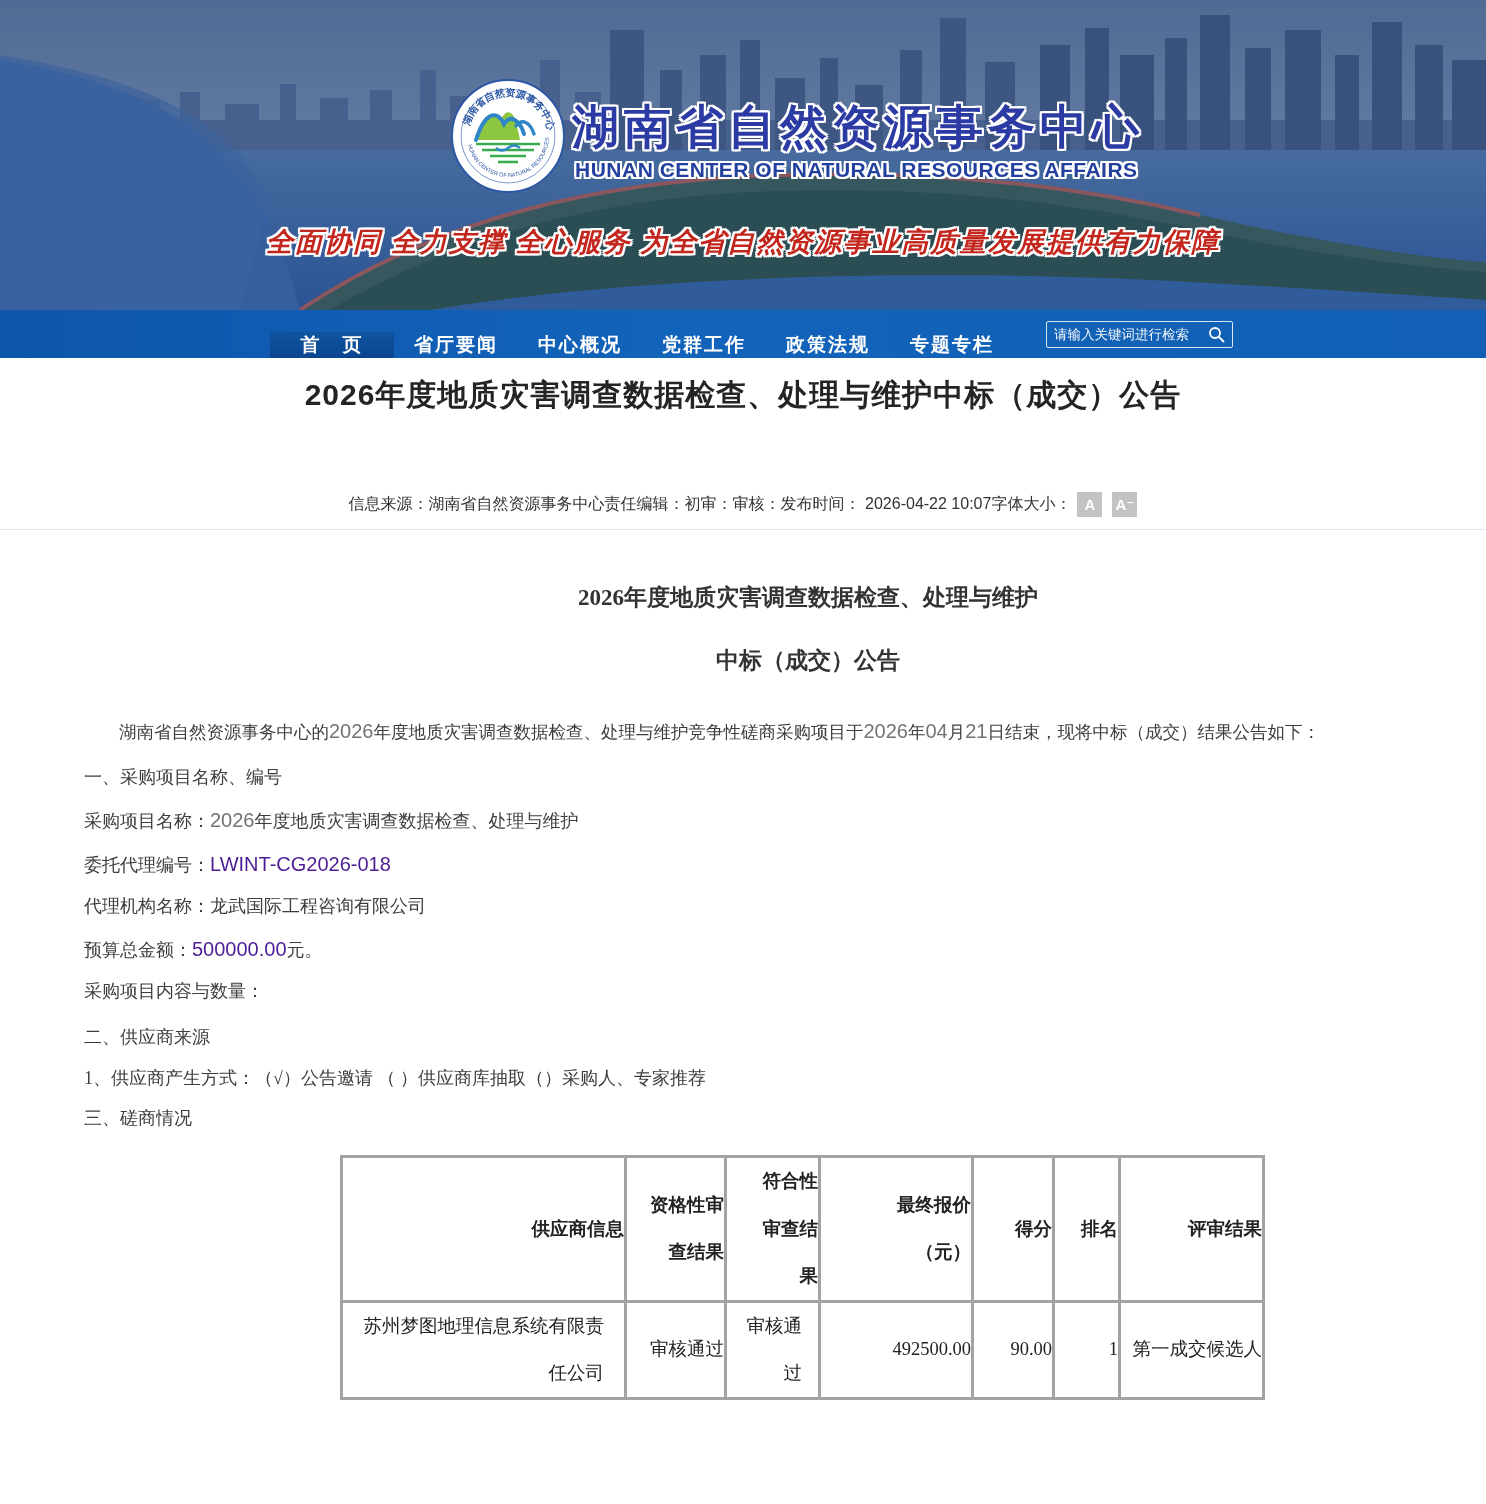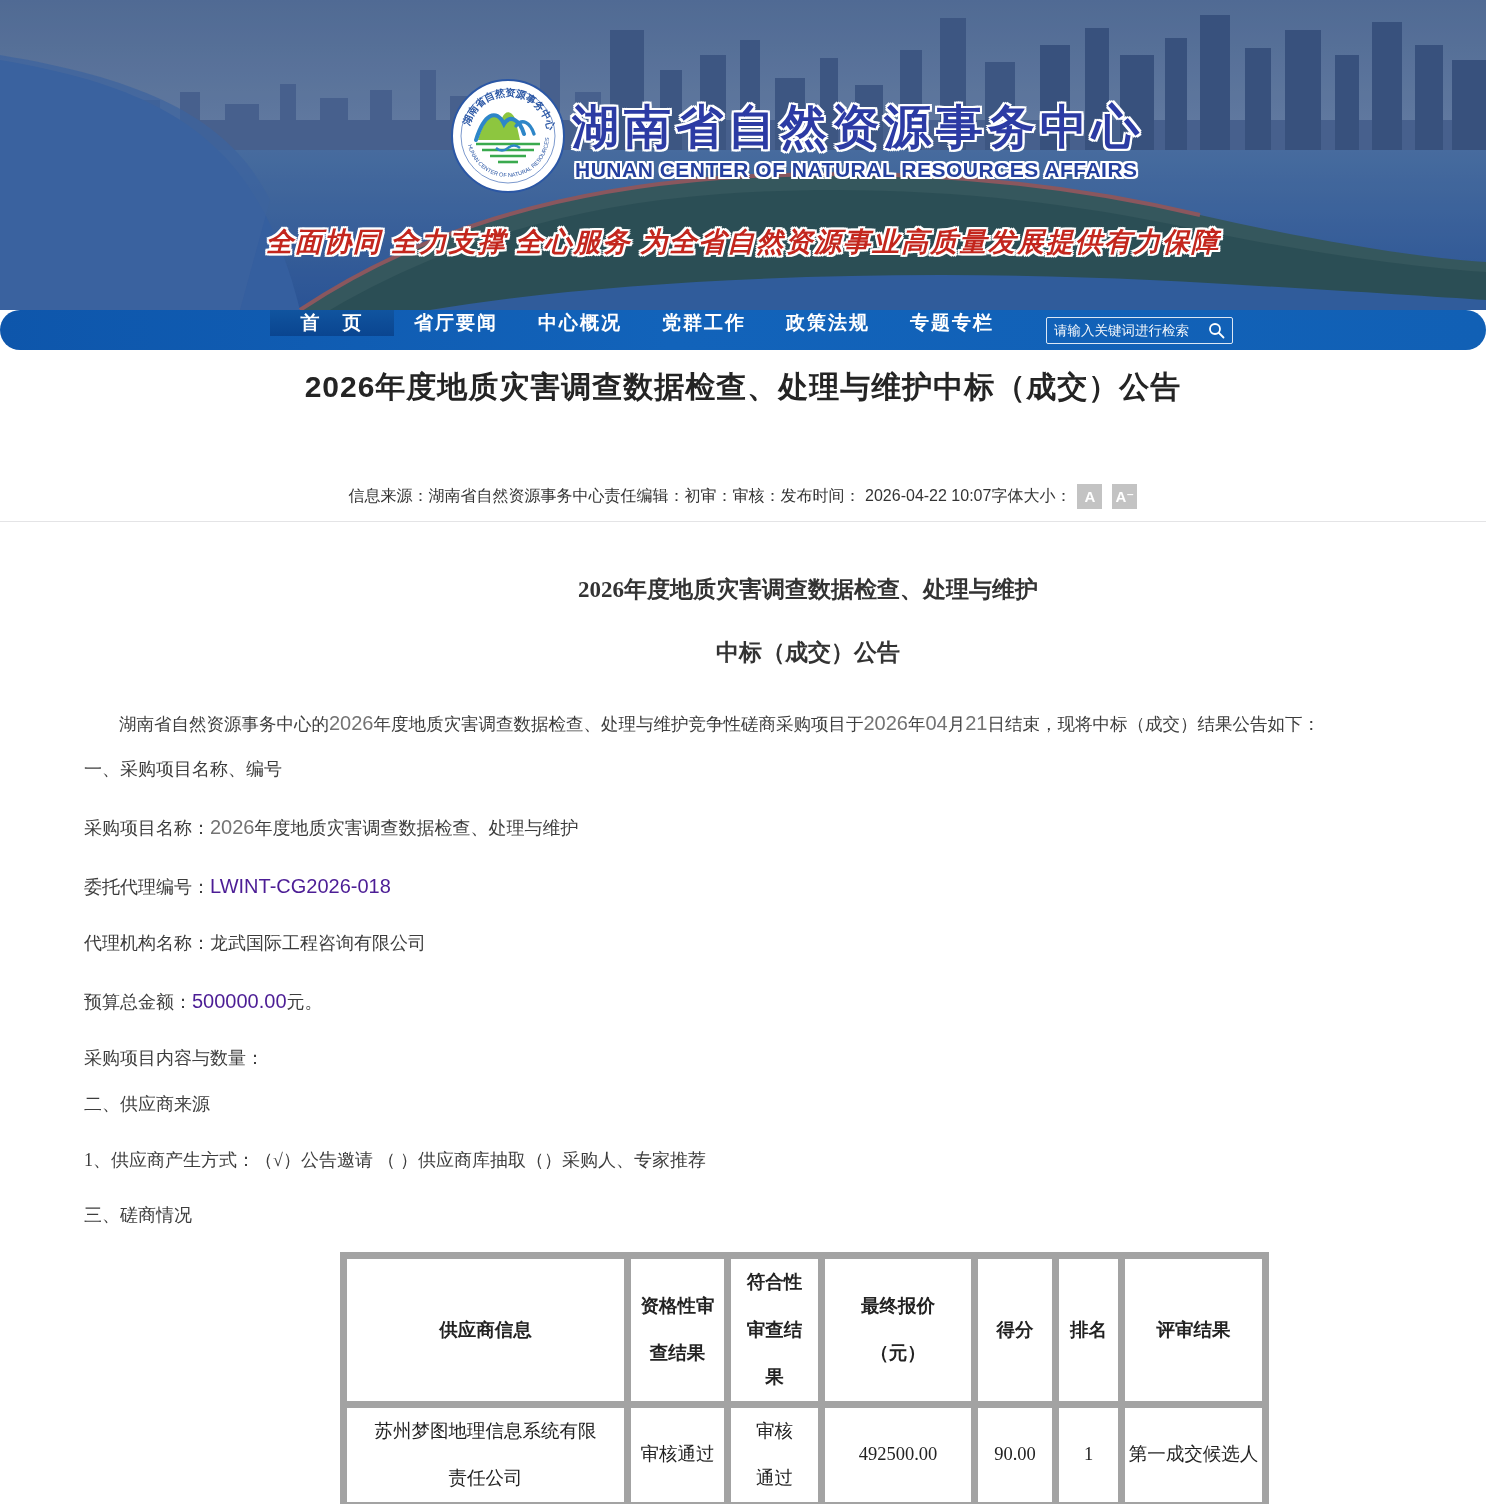--- a/index.html
+++ b/index.html
@@ -22,8 +22,8 @@
     text-shadow:-2px -2px 0 #fff,2px -2px 0 #fff,-2px 2px 0 #fff,2px 2px 0 #fff,0 2px 0 #fff,2px 0 0 #fff,0 -2px 0 #fff,-2px 0 0 #fff; }
 
   
-  .navbar { width:1486px; height:40px; background:linear-gradient(90deg,#0e56ab,#1263ba 45%,#1160b5);
-    display:flex; align-items:flex-start; padding-left:270px;border-radius:21px; }
+  .navbar { width:1486px; height:48px; background:linear-gradient(90deg,#0e56ab,#1263ba 45%,#1160b5);
+    display:flex; align-items:flex-end; padding-left:270px; }
   .nav-item { width:124px; display:flex; align-items:center; justify-content:center;
     color:#fff; font-size:19px; font-weight:bold; letter-spacing:2px; cursor:pointer; white-space:nowrap; }
   .nav-item.active { background:linear-gradient(180deg,#10549f,#0a4590); }

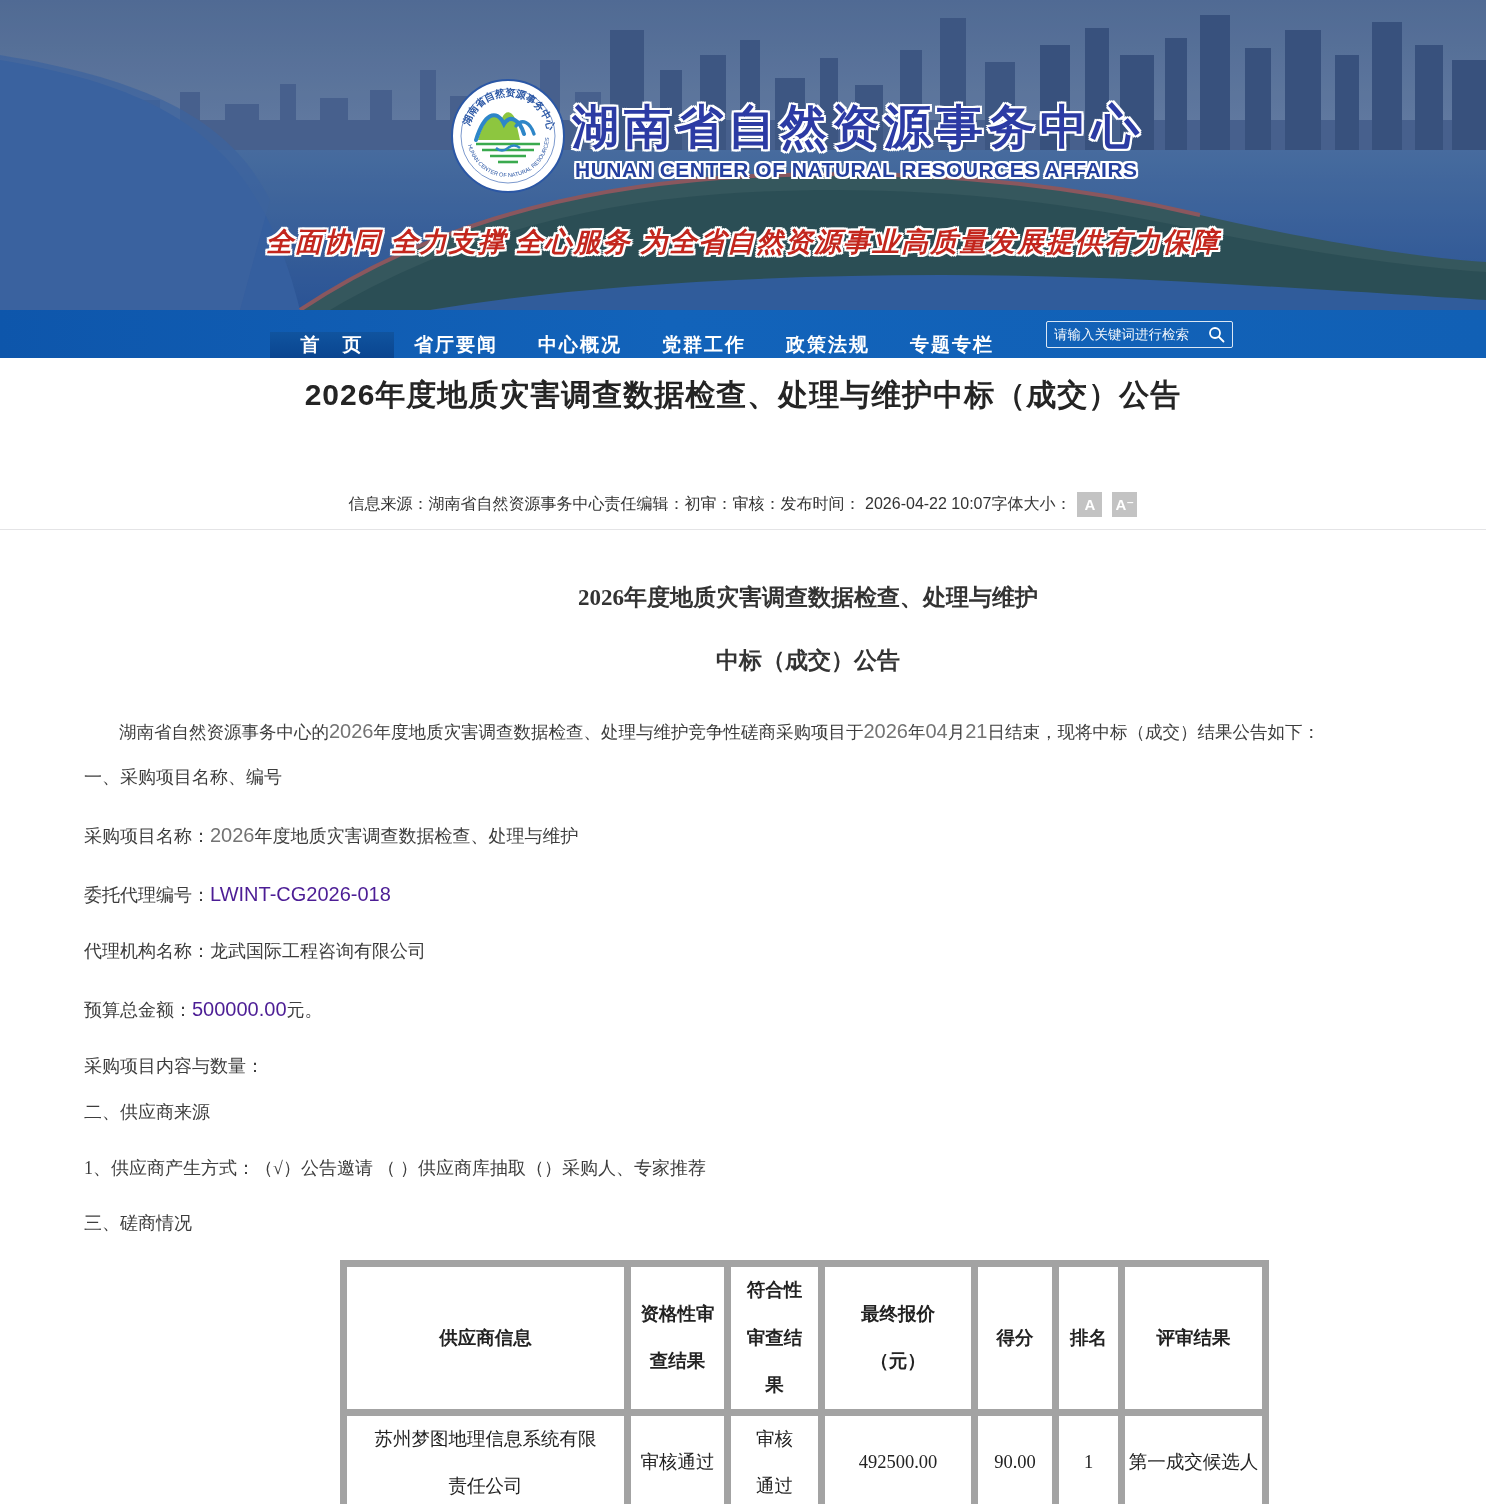--- a/index.html
+++ b/index.html
@@ -52,7 +52,7 @@
   .doc-title.l2 { margin-top:32px; }
   .intro { margin-top:40px; font-size:17.5px; line-height:1.5; text-indent:2em; color:#3d3d3d; }
   .num { font-family:"Liberation Sans","DejaVu Sans",sans-serif; font-size:20px; color:#737373; }
-  .line { margin-top:28px; font-size:18px; line-height:1.55; }
+  .line { margin-top:13px; font-size:18px; line-height:1.55; }
   .line.sp { margin-top:18px; }
   .val-sans { font-family:"Liberation Sans","DejaVu Sans",sans-serif; font-size:20px; color:#4c1d95; }
 

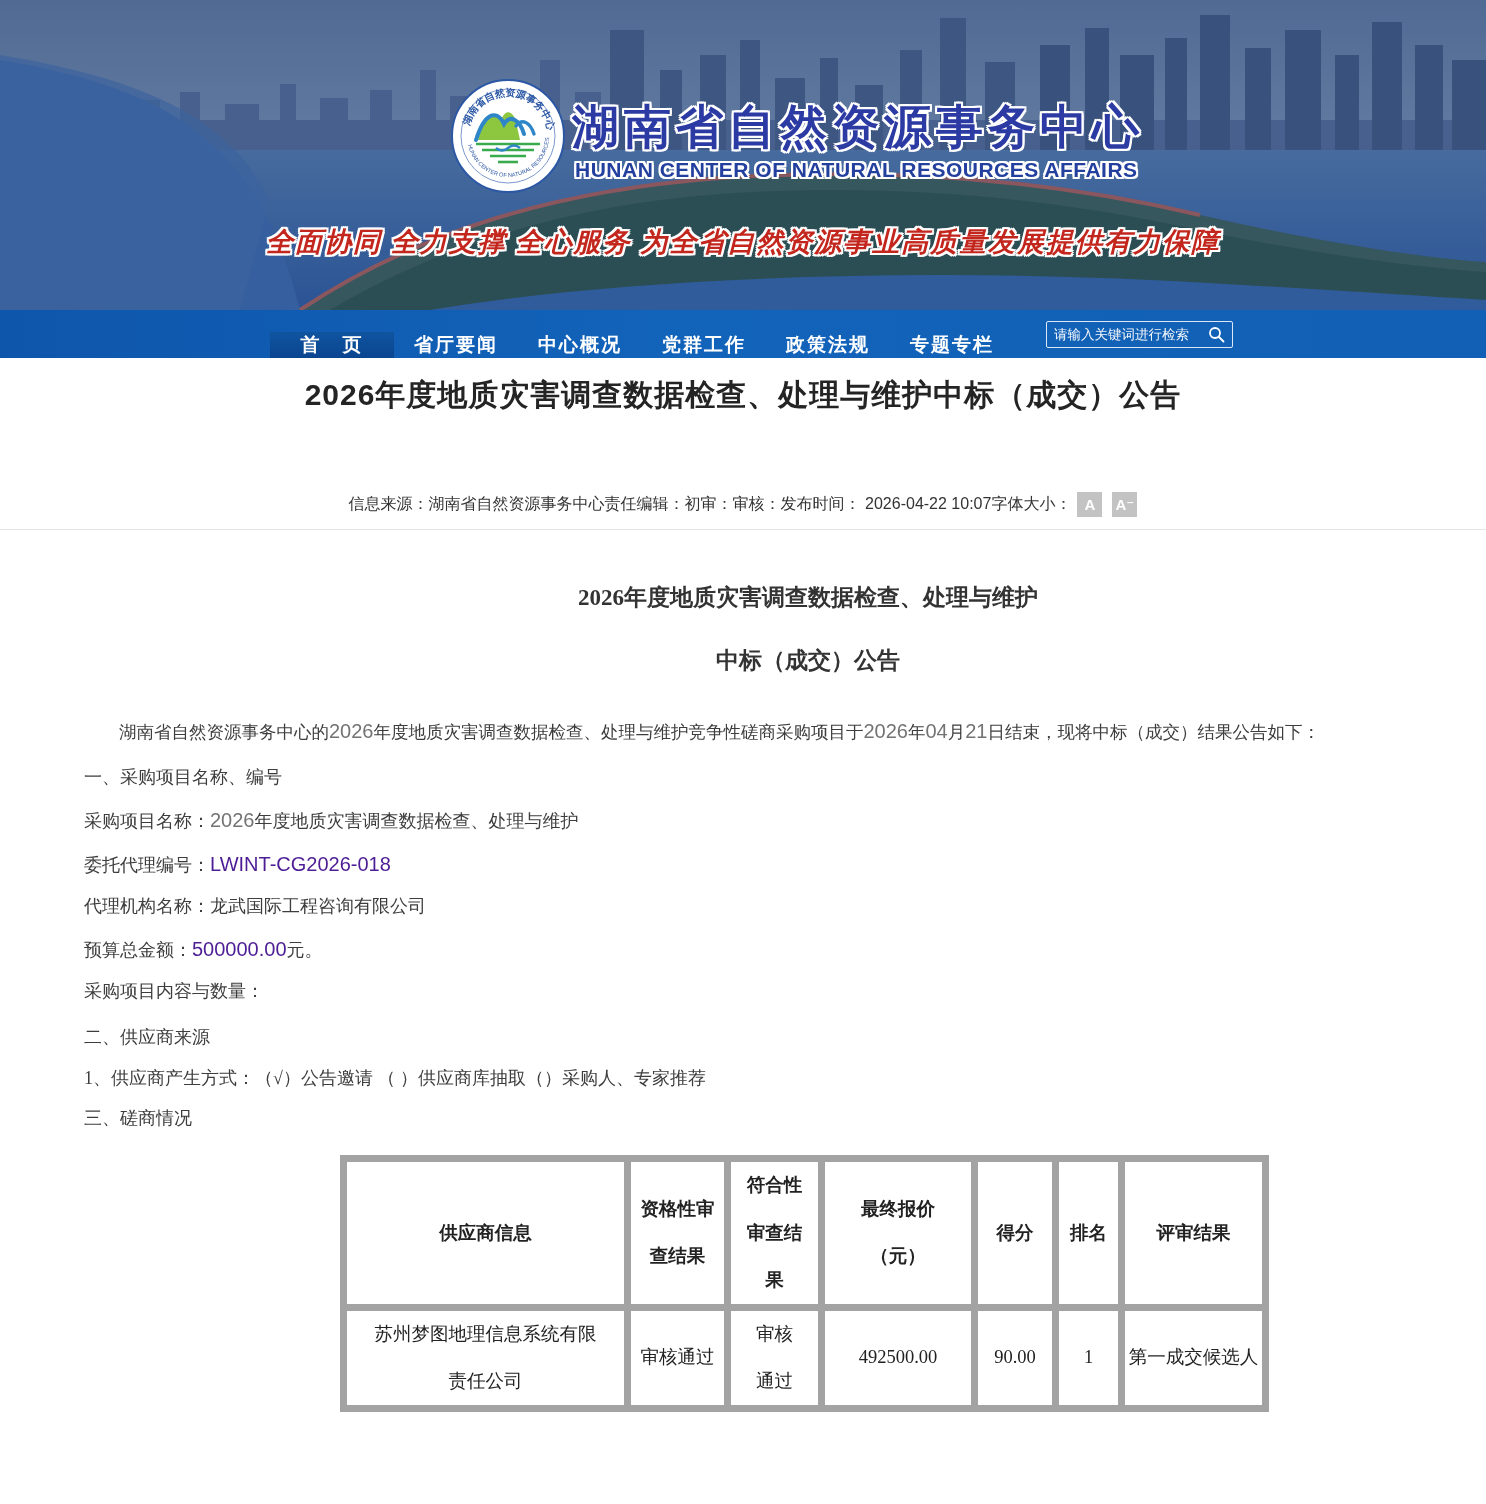--- a/index.html
+++ b/index.html
@@ -66,7 +66,7 @@
 
   
   .tbl-review { margin:22px 0 0 256px; font-size:18.5px; color:#222; table-layout:fixed; }
-  .tbl-review th,.tbl-review td { border:7px solid #a3a3a3; text-align:center; vertical-align:middle;
+  .tbl-review th,.tbl-review td { border:3px solid #a3a3a3; text-align:right; vertical-align:middle;
     white-space:pre-line; line-height:2.55; }
   .tbl-review th { font-weight:bold; height:130px; }
   .tbl-review td { height:88px; }

